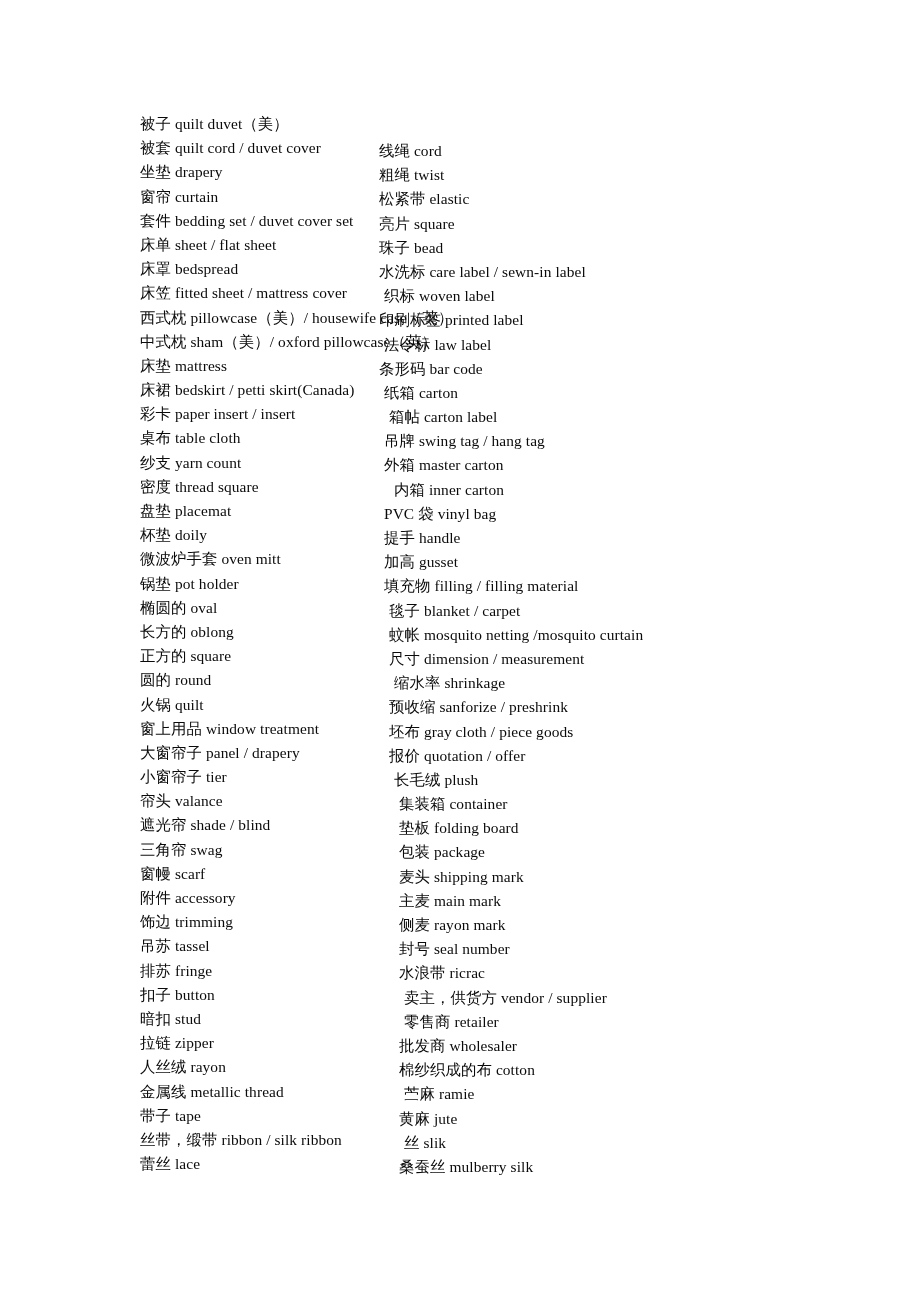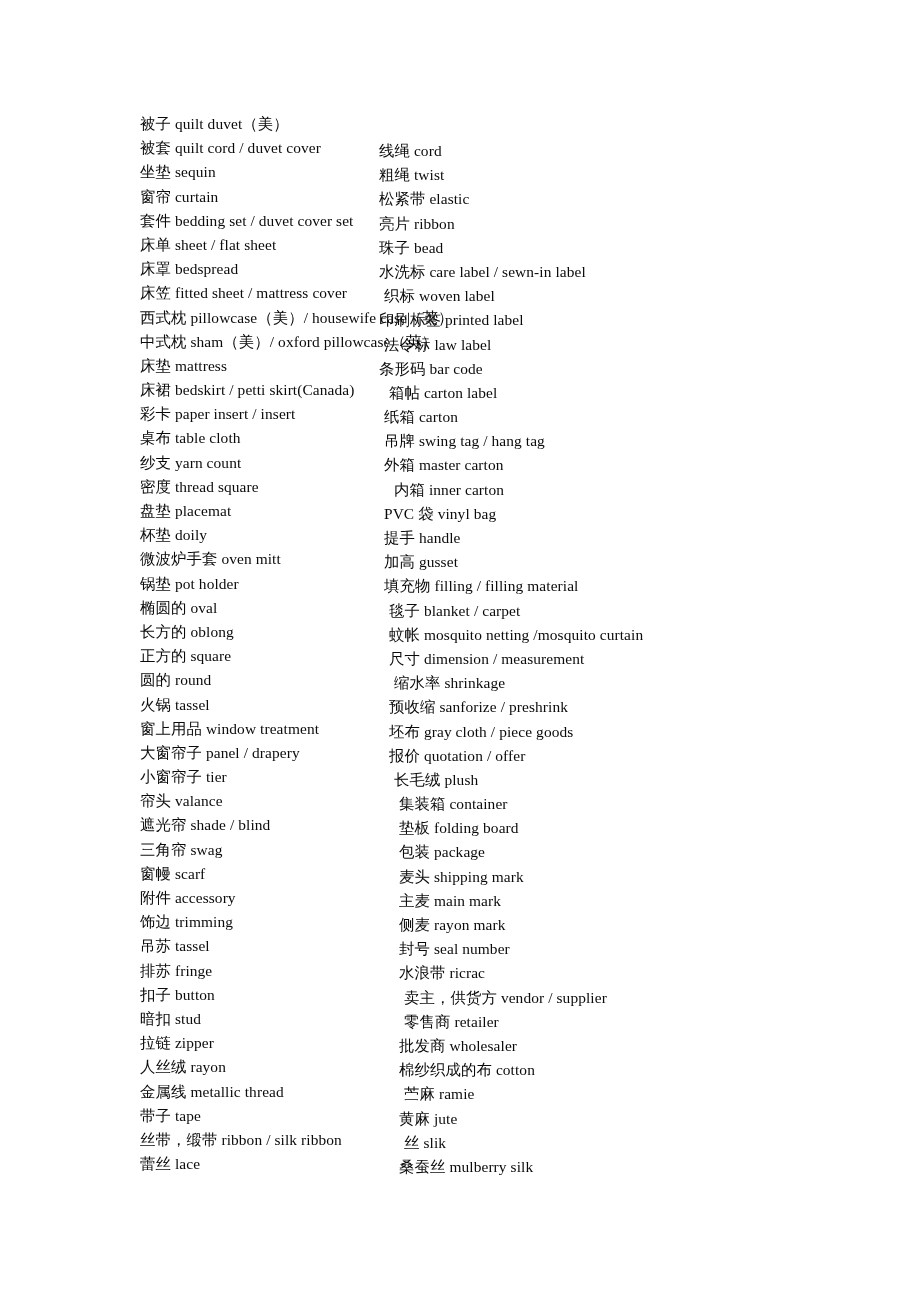--- a/index.html
+++ b/index.html
@@ -66,7 +66,7 @@
     <div class="col col-left">
         <div class="entry ind-0">被子 quilt duvet（美）</div>
         <div class="entry ind-0">被套 quilt cord / duvet cover</div>
-        <div class="entry ind-0">坐垫  sequin</div>
+        <div class="entry ind-0">坐垫  drapery</div>
         <div class="entry ind-0">窗帘 curtain</div>
         <div class="entry ind-0">套件 bedding set / duvet cover set</div>
         <div class="entry ind-0">床单 sheet / flat sheet</div>

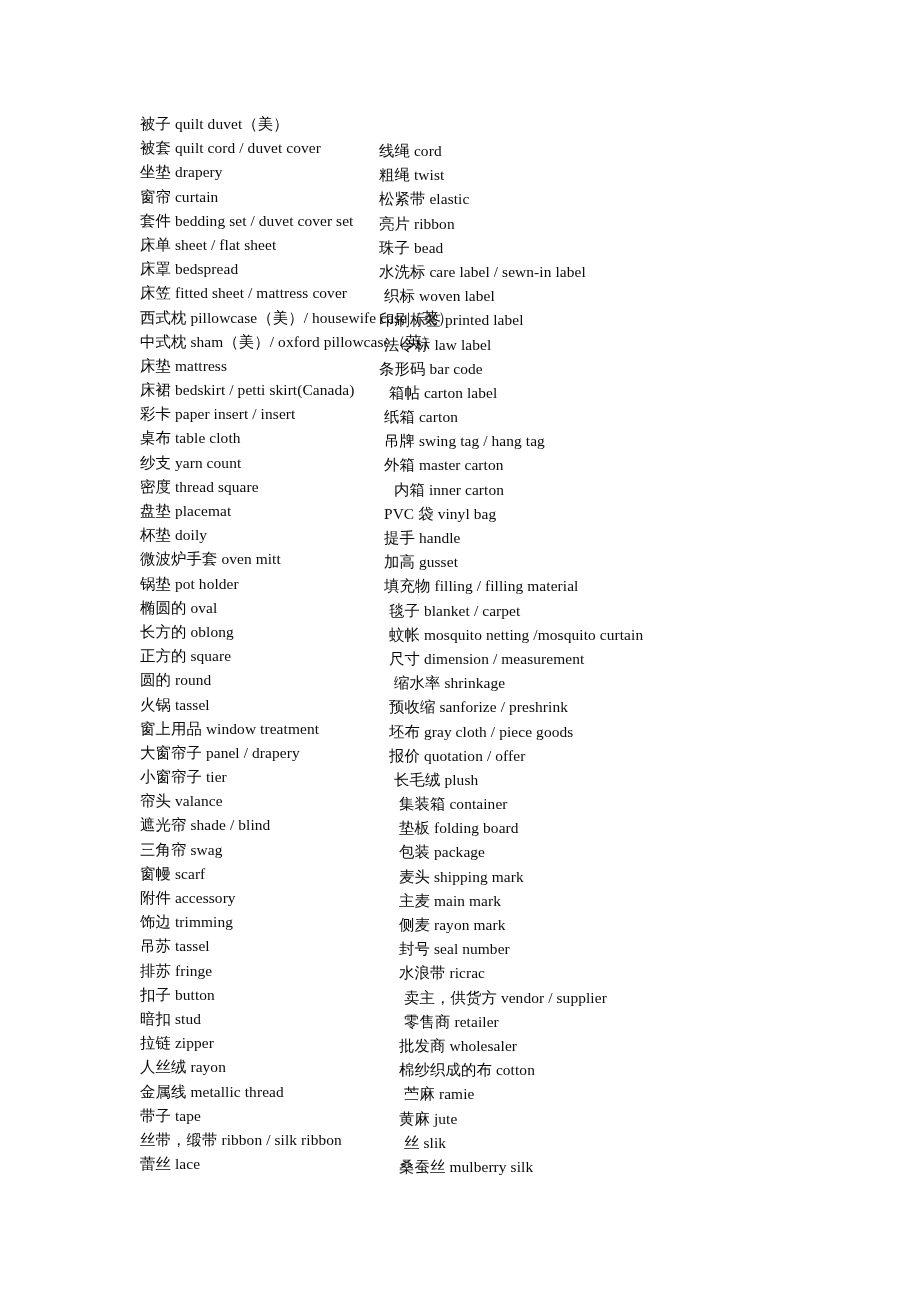--- a/index.html
+++ b/index.html
@@ -113,7 +113,7 @@
         <div class="entry ind-0">线绳 cord</div>
         <div class="entry ind-0">粗绳 twist</div>
         <div class="entry ind-0">松紧带 elastic</div>
-        <div class="entry ind-0">亮片 ribbon</div>
+        <div class="entry ind-0">亮片 square</div>
         <div class="entry ind-0">珠子 bead</div>
         <div class="entry ind-0">水洗标 care label / sewn-in label</div>
         <div class="entry ind-1">织标  woven label</div>

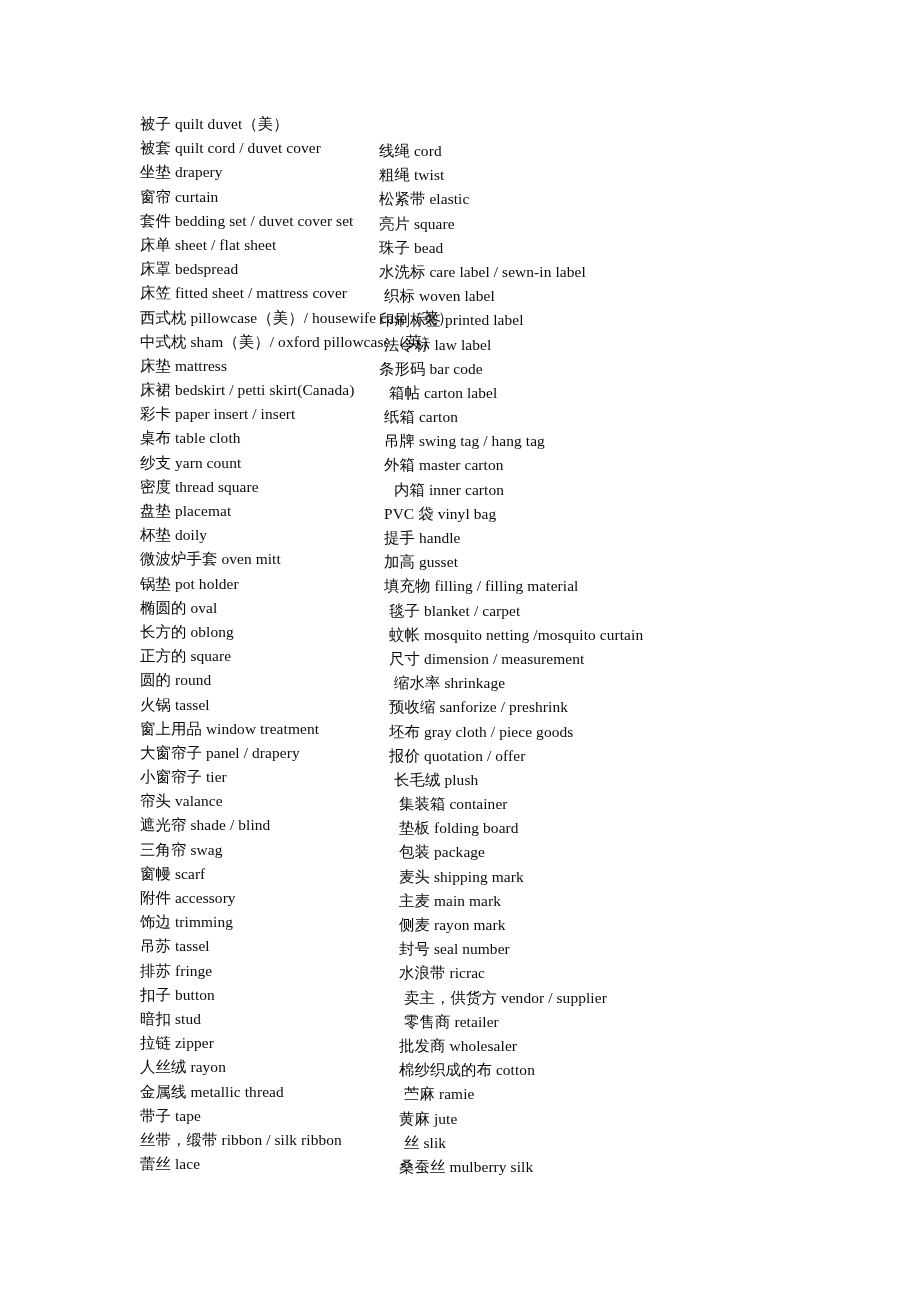--- a/index.html
+++ b/index.html
@@ -120,8 +120,8 @@
         <div class="entry ind-0">印刷标签 printed label</div>
         <div class="entry ind-1">法令标 law label</div>
         <div class="entry ind-0">条形码 bar code</div>
+        <div class="entry ind-1">纸箱 carton</div>
         <div class="entry ind-2">箱帖 carton label</div>
-        <div class="entry ind-1">纸箱 carton</div>
         <div class="entry ind-1">吊牌 swing tag / hang tag</div>
         <div class="entry ind-1">外箱 master carton</div>
         <div class="entry ind-3">内箱 inner carton</div>

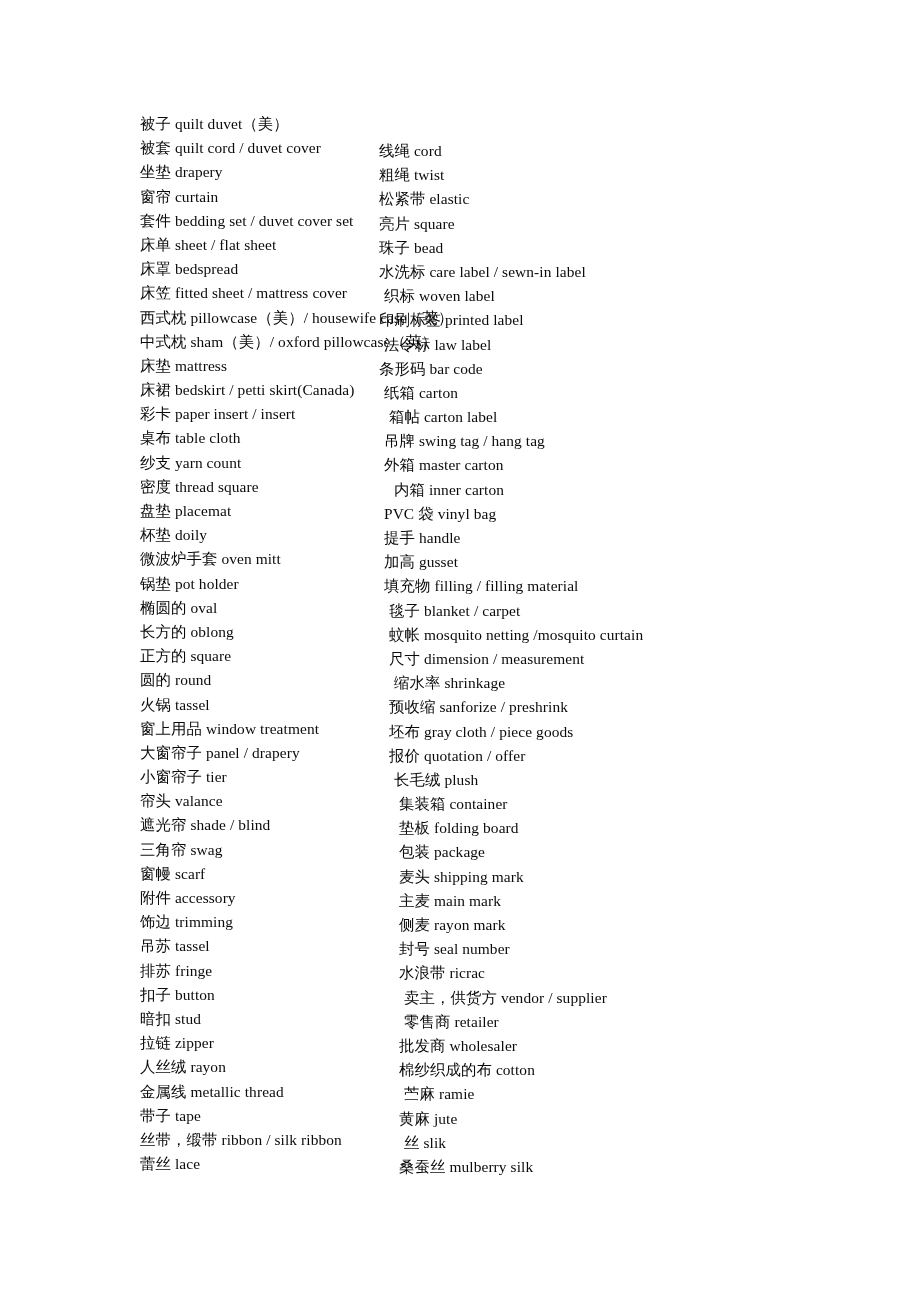--- a/index.html
+++ b/index.html
@@ -88,7 +88,7 @@
         <div class="entry ind-0">长方的  oblong</div>
         <div class="entry ind-0">正方的 square</div>
         <div class="entry ind-0">圆的 round</div>
-        <div class="entry ind-0">火锅  tassel</div>
+        <div class="entry ind-0">火锅  quilt</div>
         <div class="entry ind-0">窗上用品 window treatment</div>
         <div class="entry ind-0">大窗帘子  panel / drapery</div>
         <div class="entry ind-0">小窗帘子 tier</div>

